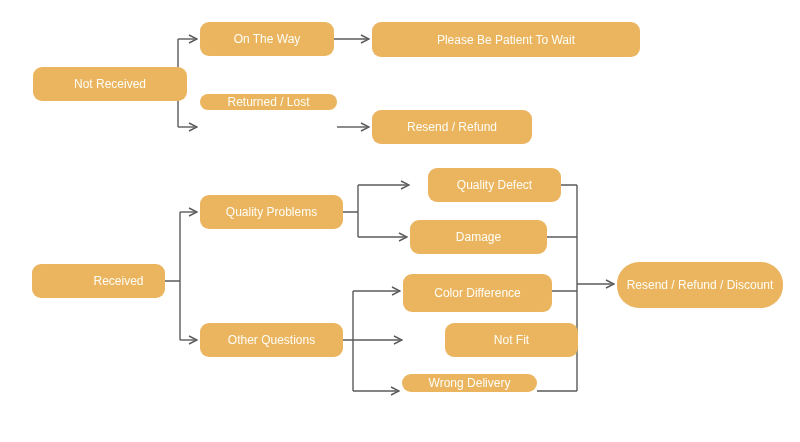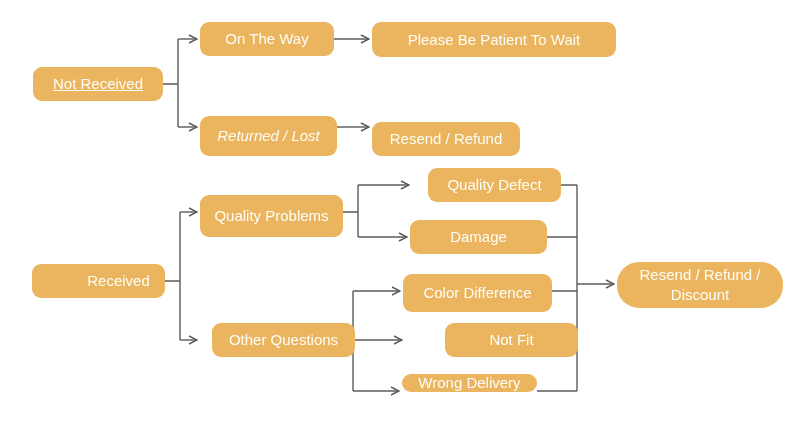--- a/index.html
+++ b/index.html
@@ -20,7 +20,7 @@
     background:var(--node-fill,#EBB55F);
     color:var(--node-text,#FDFDF6);
     border-radius:9px;
-    font-size:15px;line-height:20px;
+    font-size:12px;line-height:20px;
     text-align:center;
     white-space:nowrap;
     padding:2px 4px;

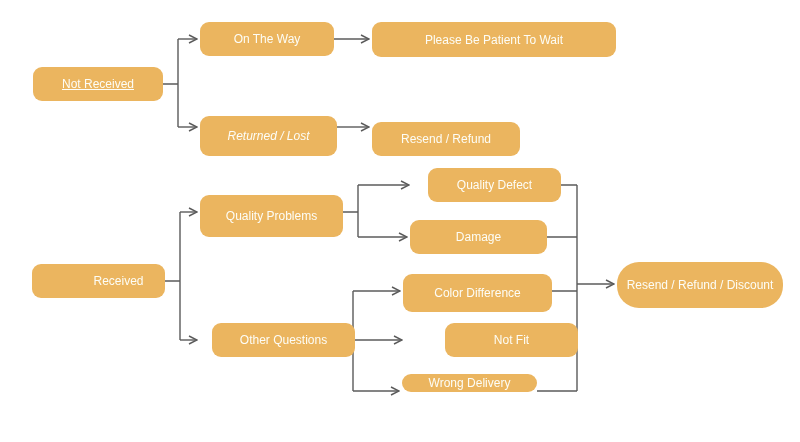--- a/index.html
+++ b/index.html
@@ -29,7 +29,7 @@
   
   .n-not-received      {left:33px;  top:67px;  width:130px; height:34px;text-decoration:underline;}
   .n-on-the-way        {left:200px; top:22px;  width:134px; height:34px;}
-  .n-please-wait       {left:372px; top:22px;  width:244px; height:35px;}
+  .n-please-wait       {left:372px; top:22px;  width:268px; height:35px;}
   .n-returned-lost     {left:200px; top:116px; width:137px; height:40px;font-style:italic;}
   .n-resend-refund     {left:372px; top:122px; width:148px; height:34px;text-align:center;}
   .n-received          {left:32px;  top:264px; width:133px; height:34px;padding-left:44px;}

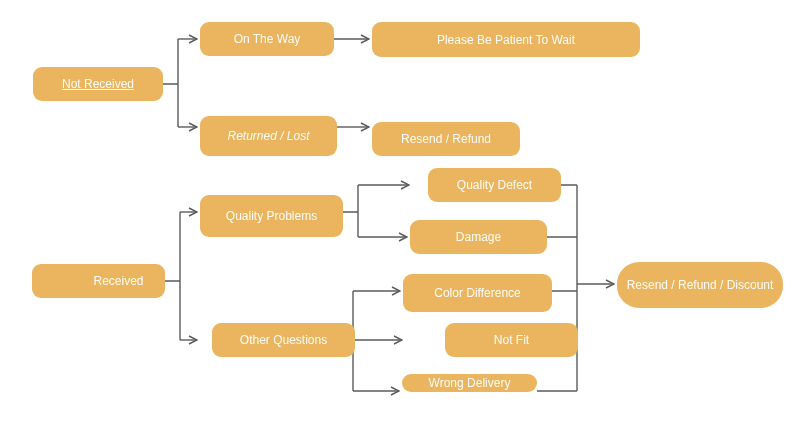--- a/index.html
+++ b/index.html
@@ -27,7 +27,7 @@
   }
   .node.wrap{white-space:normal;}
   
-  .n-not-received      {left:33px;  top:67px;  width:130px; height:34px;text-decoration:underline;}
+  .n-not-received      {left:33px;  top:67px;  width:154px; height:34px;}
   .n-on-the-way        {left:200px; top:22px;  width:134px; height:34px;}
   .n-please-wait       {left:372px; top:22px;  width:268px; height:35px;}
   .n-returned-lost     {left:200px; top:116px; width:137px; height:40px;font-style:italic;}

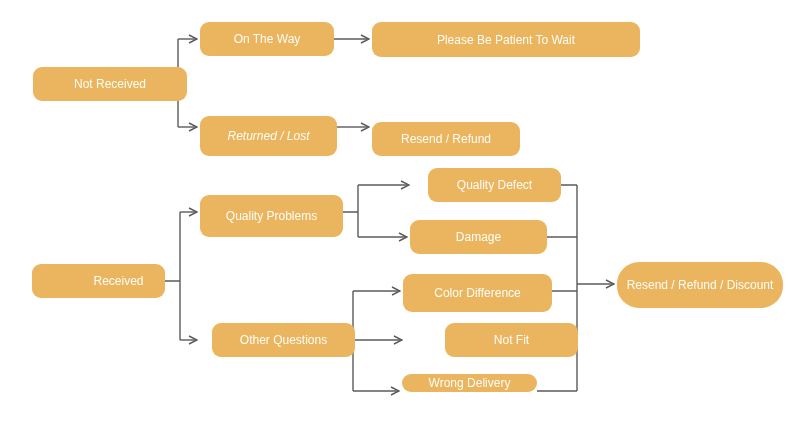--- a/index.html
+++ b/index.html
@@ -30,7 +30,7 @@
   .n-not-received      {left:33px;  top:67px;  width:154px; height:34px;}
   .n-on-the-way        {left:200px; top:22px;  width:134px; height:34px;}
   .n-please-wait       {left:372px; top:22px;  width:268px; height:35px;}
-  .n-returned-lost     {left:200px; top:116px; width:137px; height:40px;font-style:italic;}
+  .n-returned-lost     {left:200px; top:94px; width:137px; height:16px;}
   .n-resend-refund     {left:372px; top:122px; width:148px; height:34px;text-align:center;}
   .n-received          {left:32px;  top:264px; width:133px; height:34px;padding-left:44px;}
   .n-quality-problems  {left:200px; top:195px; width:143px; height:42px;}

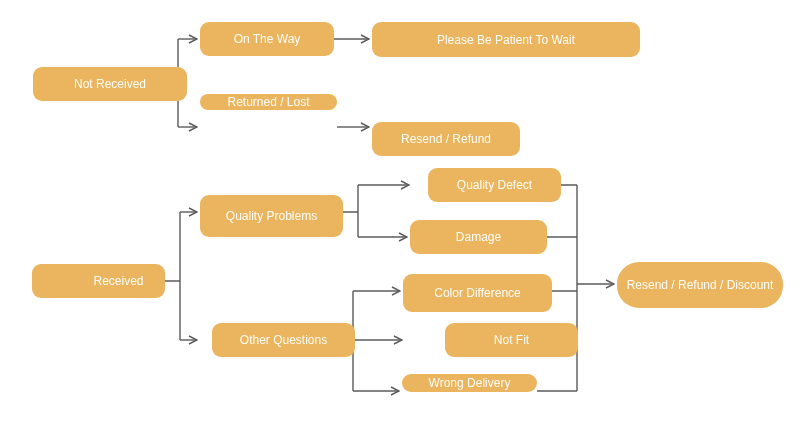--- a/index.html
+++ b/index.html
@@ -31,7 +31,7 @@
   .n-on-the-way        {left:200px; top:22px;  width:134px; height:34px;}
   .n-please-wait       {left:372px; top:22px;  width:268px; height:35px;}
   .n-returned-lost     {left:200px; top:94px; width:137px; height:16px;}
-  .n-resend-refund     {left:372px; top:122px; width:148px; height:34px;text-align:center;}
+  .n-resend-refund     {left:372px; top:110px; width:160px; height:34px;text-align:center;}
   .n-received          {left:32px;  top:264px; width:133px; height:34px;padding-left:44px;}
   .n-quality-problems  {left:200px; top:195px; width:143px; height:42px;}
   .n-other-questions   {left:200px; top:323px; width:143px; height:34px;margin-left:12px;}

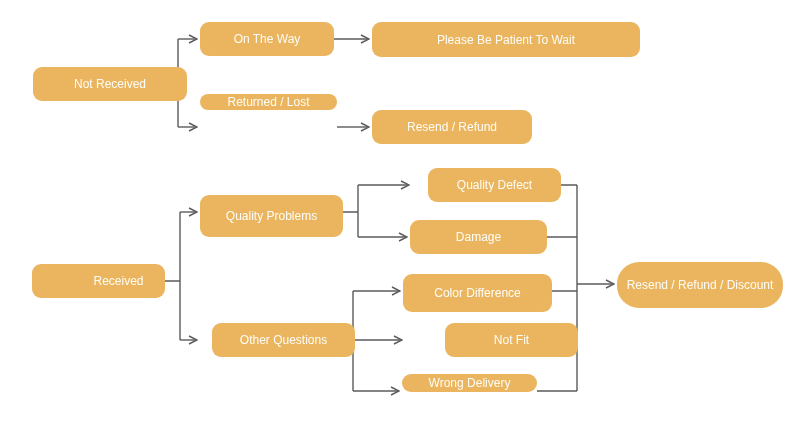--- a/index.html
+++ b/index.html
@@ -33,7 +33,7 @@
   .n-returned-lost     {left:200px; top:94px; width:137px; height:16px;}
   .n-resend-refund     {left:372px; top:110px; width:160px; height:34px;text-align:center;}
   .n-received          {left:32px;  top:264px; width:133px; height:34px;padding-left:44px;}
-  .n-quality-problems  {left:200px; top:195px; width:143px; height:42px;}
+  .n-quality-problems  {left:200px; top:195px; width:143px; height:34px;}
   .n-other-questions   {left:200px; top:323px; width:143px; height:34px;margin-left:12px;}
   .n-quality-defect    {left:428px; top:168px; width:133px; height:34px;}
   .n-damage            {left:410px; top:220px; width:137px; height:34px;}

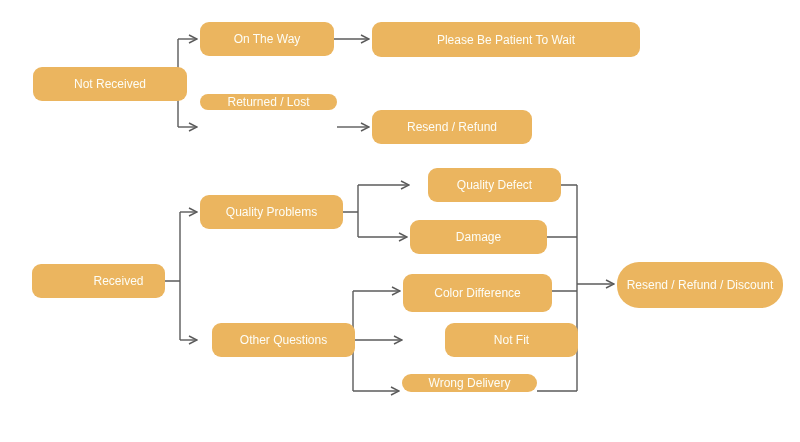--- a/index.html
+++ b/index.html
@@ -34,7 +34,7 @@
   .n-resend-refund     {left:372px; top:110px; width:160px; height:34px;text-align:center;}
   .n-received          {left:32px;  top:264px; width:133px; height:34px;padding-left:44px;}
   .n-quality-problems  {left:200px; top:195px; width:143px; height:34px;}
-  .n-other-questions   {left:200px; top:323px; width:143px; height:34px;margin-left:12px;}
+  .n-other-questions   {left:200px; top:323px; width:143px; height:34px;}
   .n-quality-defect    {left:428px; top:168px; width:133px; height:34px;}
   .n-damage            {left:410px; top:220px; width:137px; height:34px;}
   .n-color-difference  {left:403px; top:274px; width:149px; height:38px;}

